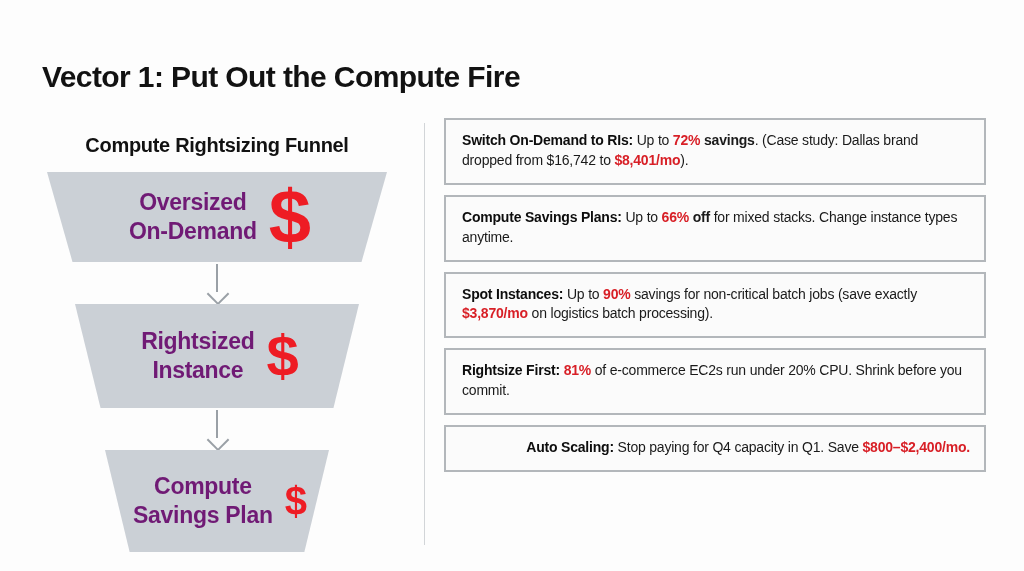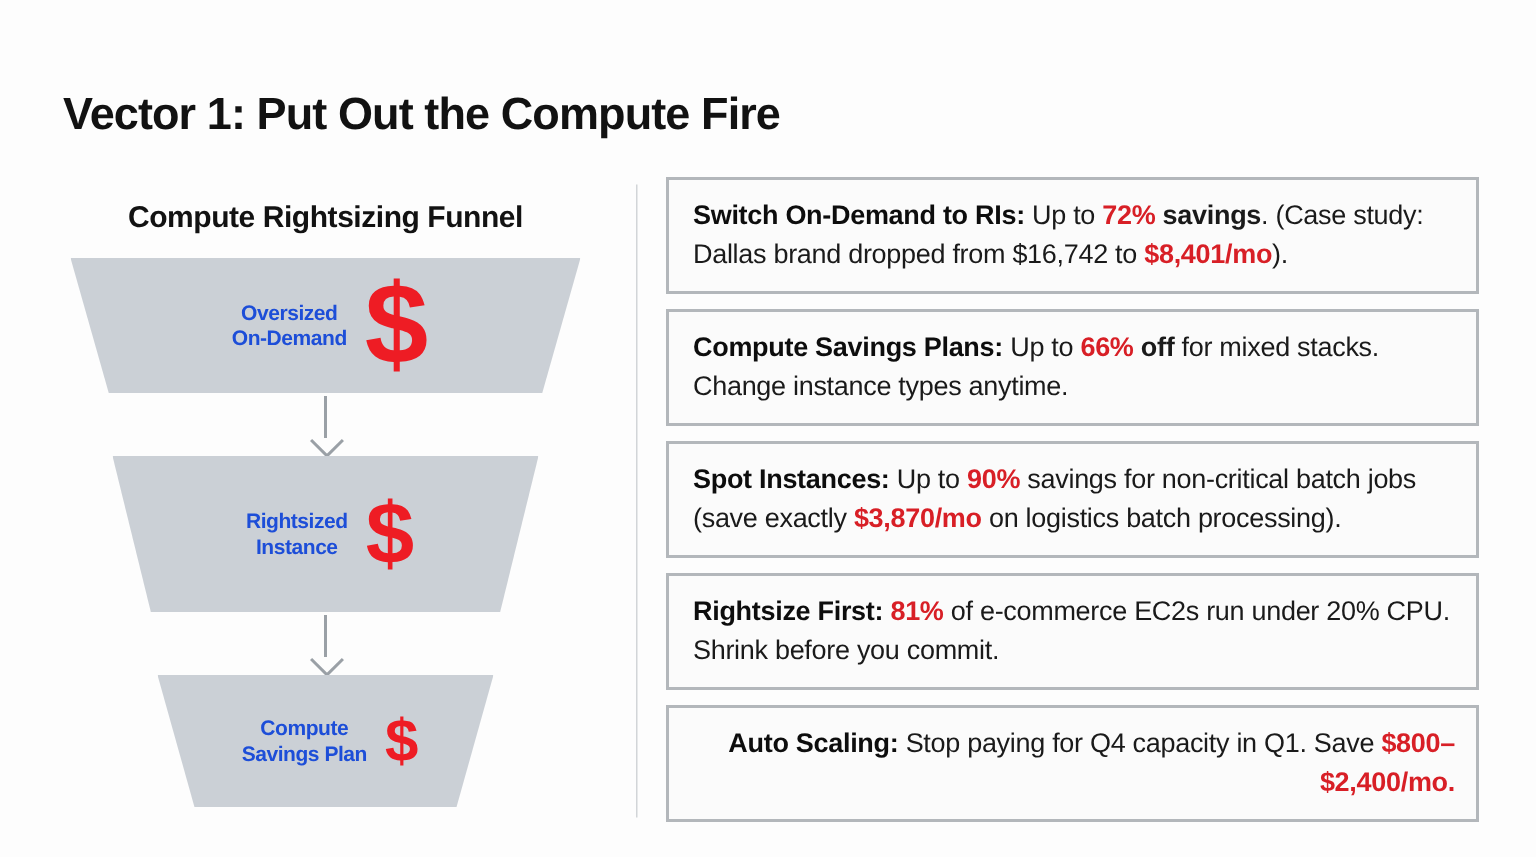--- a/index.html
+++ b/index.html
@@ -162,7 +162,7 @@
     border: 2px solid #b3b7bb;
     padding: 11px 14px 12px 16px;
     margin-bottom: 10px;
-    font-size: 18px;
+    font-size: 14px;
     line-height: 1.42;
     color: #1a1a1a;
     letter-spacing: -0.2px;

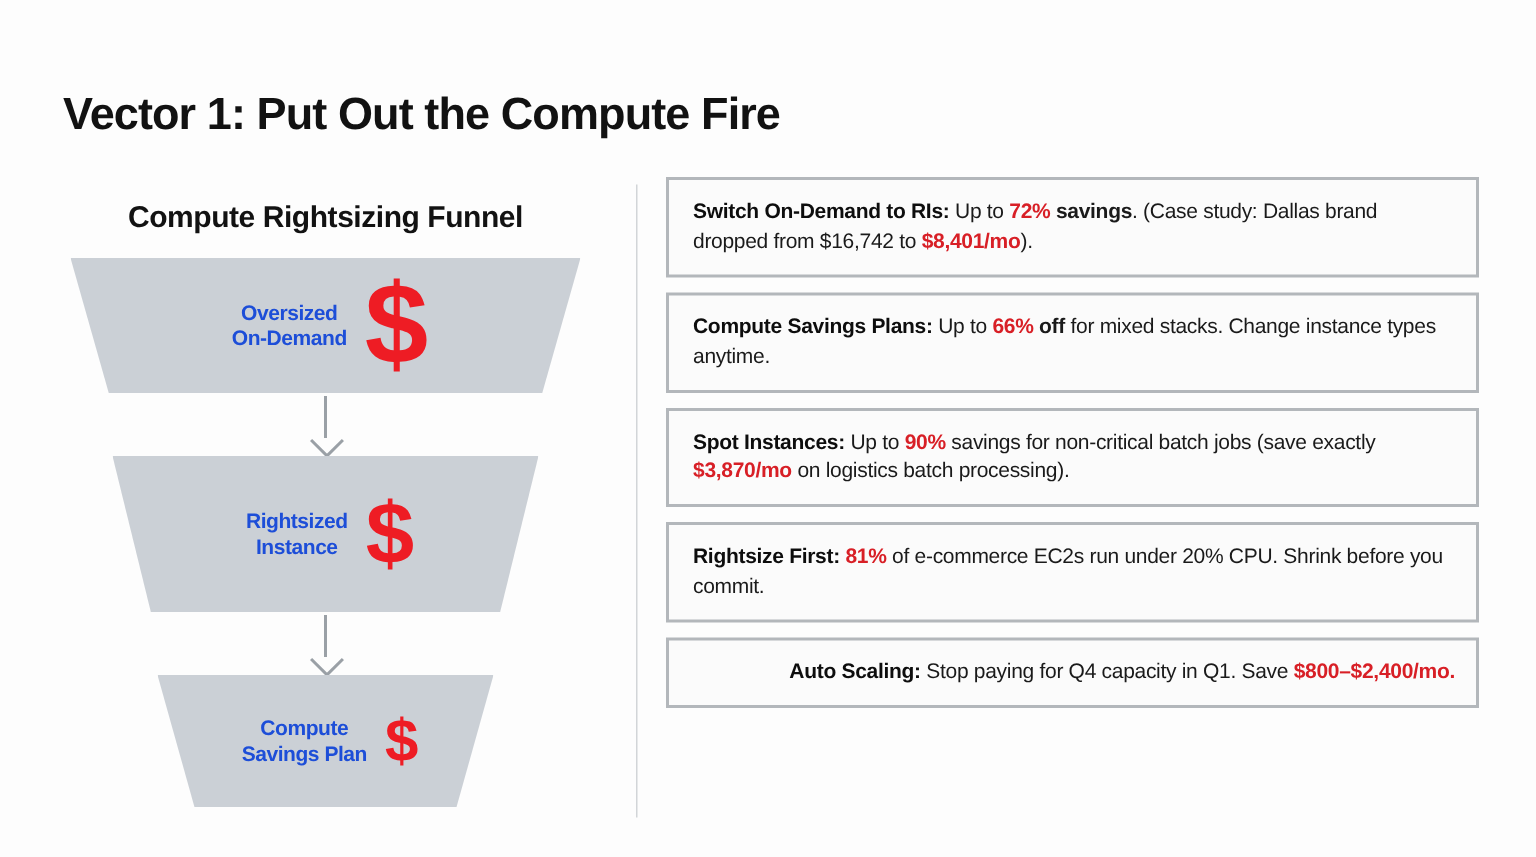--- a/index.html
+++ b/index.html
@@ -110,12 +110,12 @@
     box-sizing: border-box;
   }
   .stage-label {
-    font-size: 14px;
+    font-size: 23px;
     font-weight: bold;
     line-height: 1.25;
     text-align: center;
     letter-spacing: -0.3px;
-    color: #1d4ed8;
+    color: #701a75;
     white-space: pre-line;
   }
   .dollar {

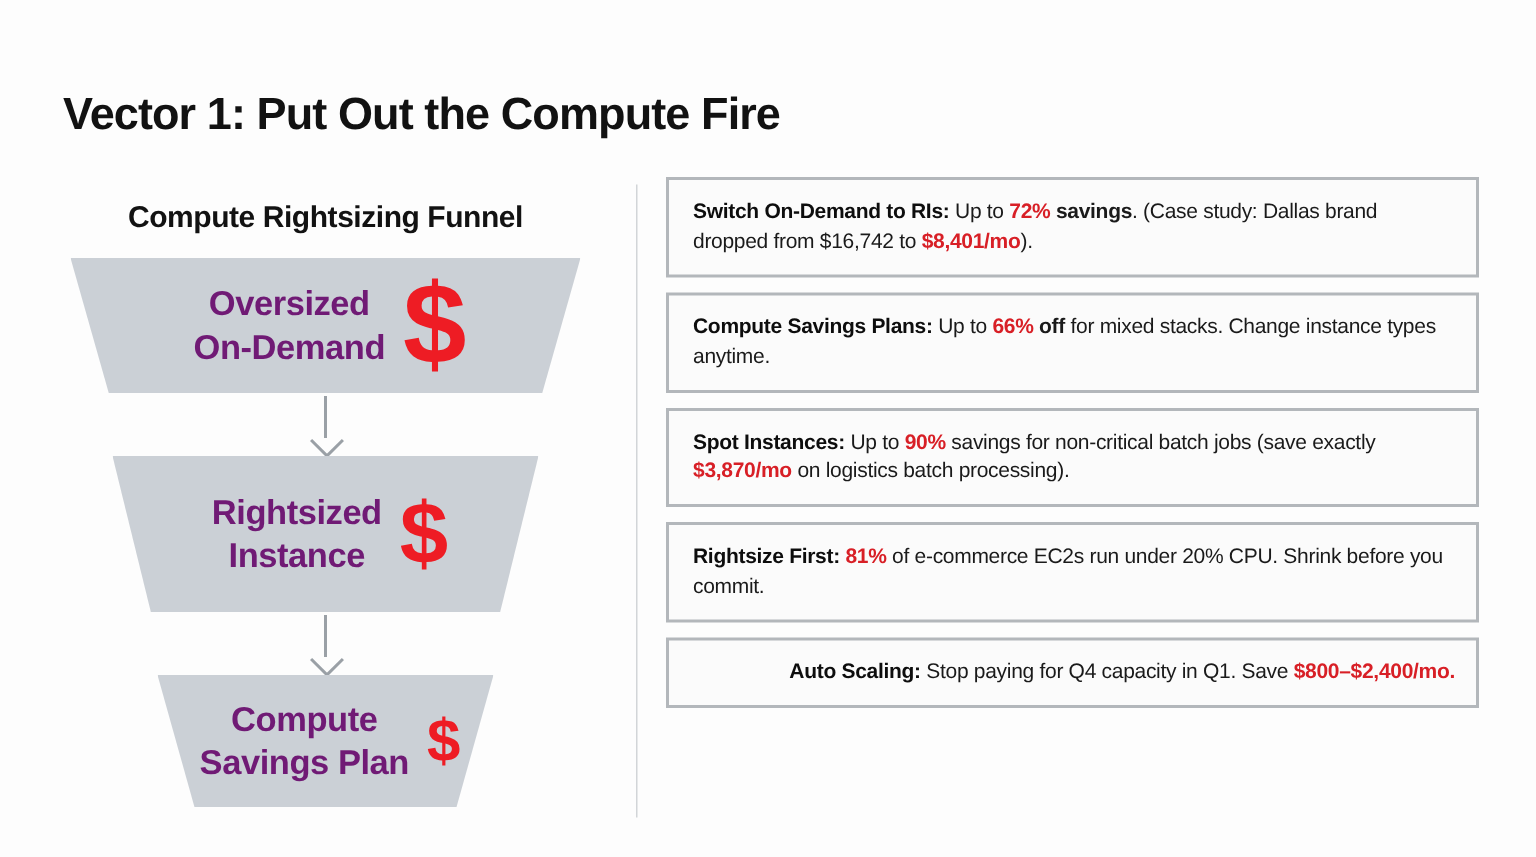--- a/index.html
+++ b/index.html
@@ -96,7 +96,7 @@
   }
   .stage-3 {
     width: 224px;
-    height: 88px;
+    height: 102px;
     clip-path: polygon(0 0, 100% 0, 89% 100%, 11% 100%);
   }
 

